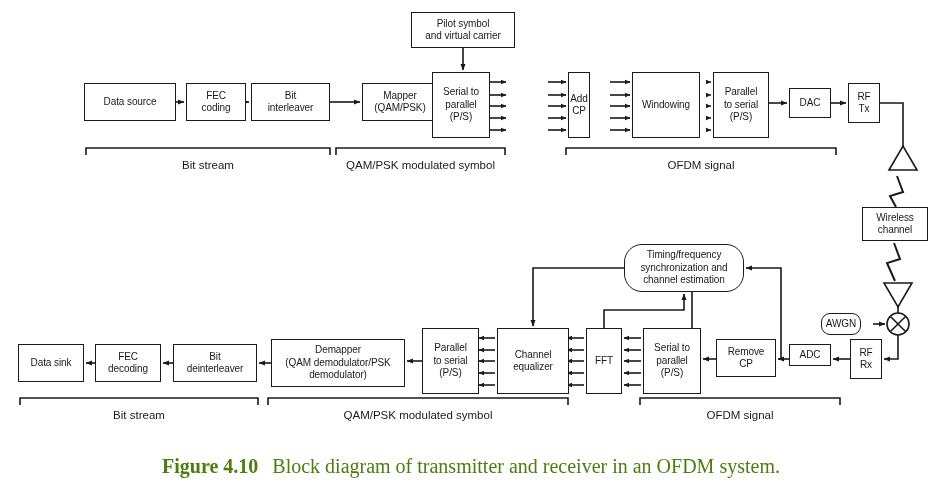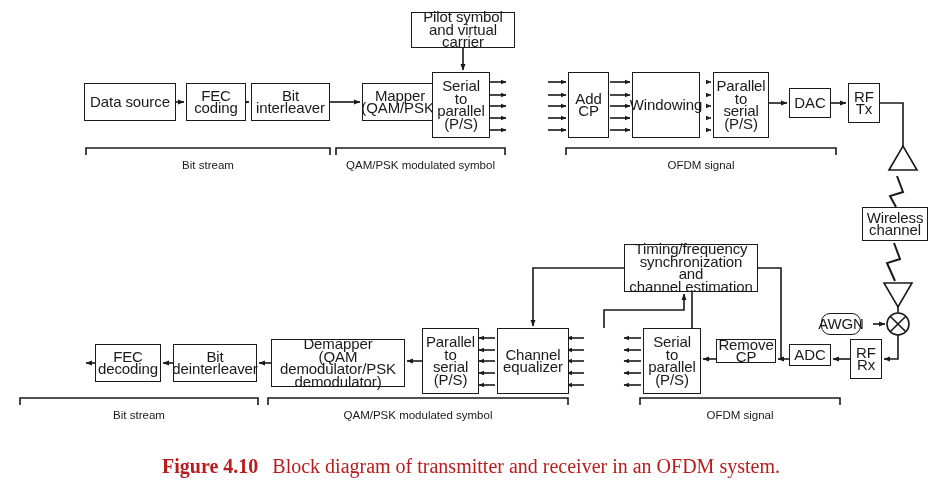--- a/index.html
+++ b/index.html
@@ -27,7 +27,7 @@
     align-items: center;
     justify-content: center;
     text-align: center;
-    font-size: 15px;
+    font-size: 10px;
     line-height: 12.5px;
     letter-spacing: -0.1px;
     color: #1a1a1a;

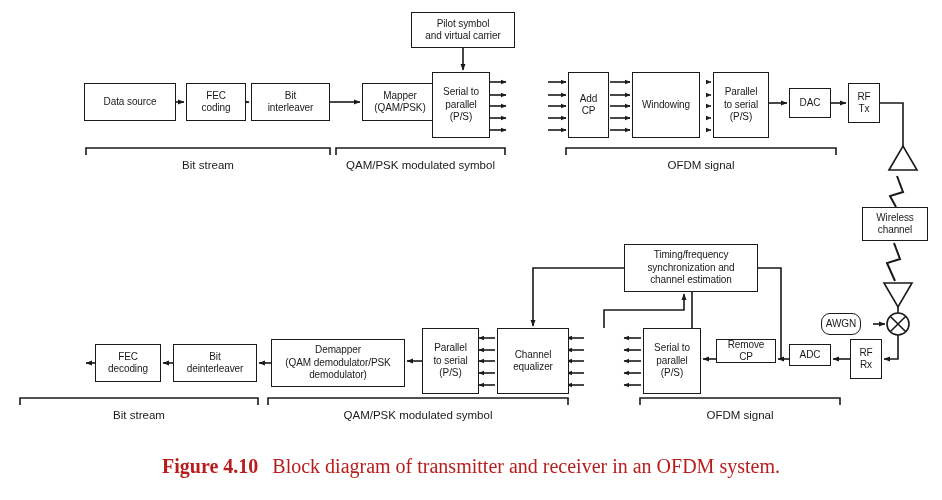--- a/index.html
+++ b/index.html
@@ -197,7 +197,7 @@
   <div class="blk" style="left:432px; top:72px;  width:58px;  height:66px;">Serial to
 parallel
 (P/S)</div>
-  <div class="blk" style="left:568px; top:72px;  width:41px;  height:66px;">Add
+  <div class="blk" style="left:568px; top:72px;  width:22px;  height:66px;">Add
 CP</div>
   <div class="blk" style="left:632px; top:72px;  width:68px;  height:66px;">Windowing</div>
   <div class="blk" style="left:713px; top:72px;  width:56px;  height:66px;">Parallel

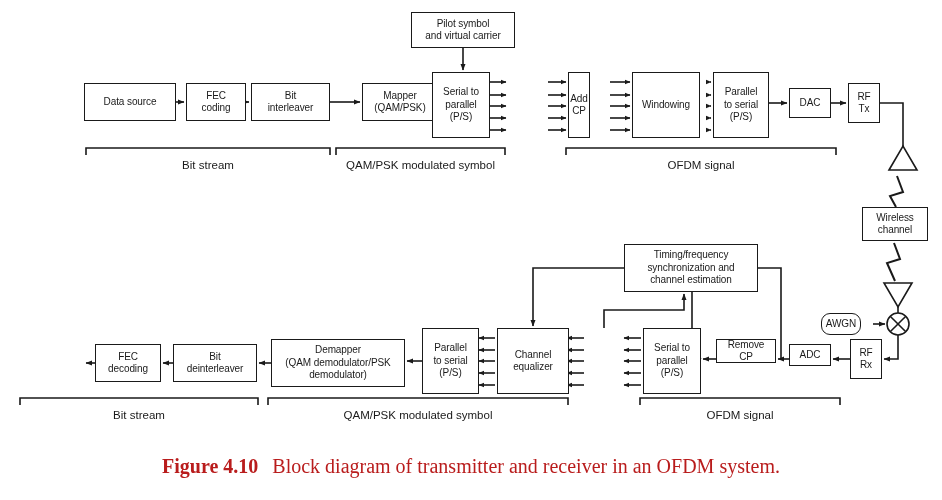--- a/index.html
+++ b/index.html
@@ -239,7 +239,7 @@
   <div class="blk" style="left:95px;  top:344px; width:66px; height:38px;">FEC
 decoding</div>
 
-  <div class="blk" style="left:624px; top:244px; width:134px; height:48px;">Timing/frequency
+  <div class="blk" style="left:624px; top:244px; width:120px; height:48px;border-radius:18px;">Timing/frequency
 synchronization  and
 channel estimation</div>
 

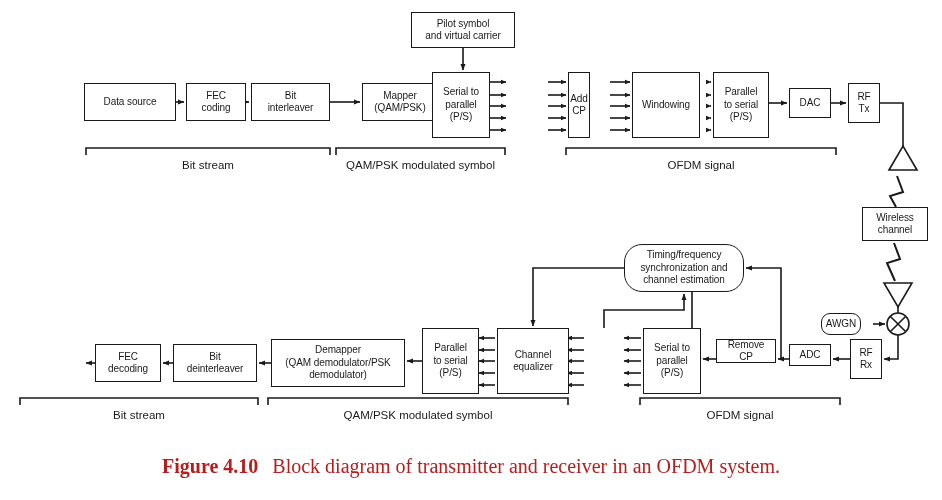--- a/index.html
+++ b/index.html
@@ -221,7 +221,7 @@
   <div class="blk" style="left:850px; top:339px; width:32px; height:40px;">RF
 Rx</div>
   <div class="blk" style="left:789px; top:344px; width:42px; height:22px;">ADC</div>
-  <div class="blk" style="left:716px; top:339px; width:60px; height:24px;">Remove
+  <div class="blk" style="left:716px; top:339px; width:60px; height:38px;">Remove
 CP</div>
   <div class="blk" style="left:643px; top:328px; width:58px; height:66px;">Serial to
 parallel

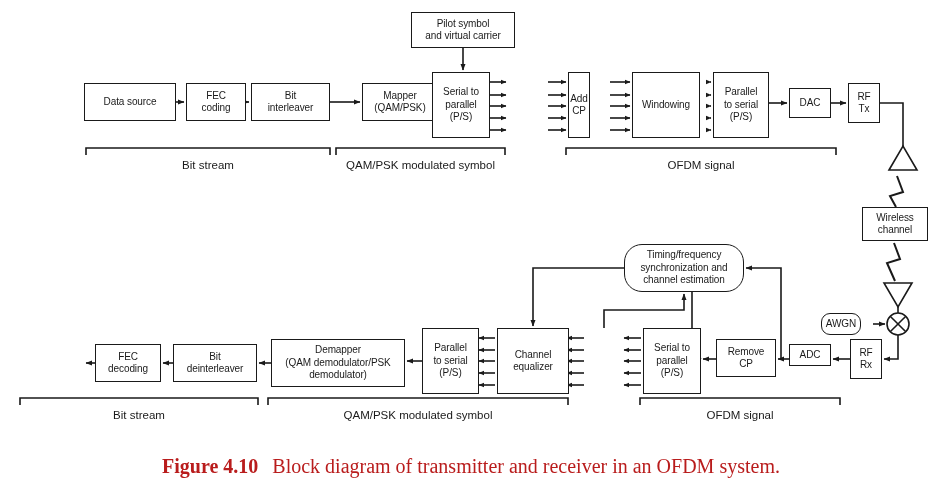--- a/index.html
+++ b/index.html
@@ -238,6 +238,7 @@
 deinterleaver</div>
   <div class="blk" style="left:95px;  top:344px; width:66px; height:38px;">FEC
 decoding</div>
+  <div class="blk" style="left:18px;  top:344px; width:66px; height:38px;">Data sink</div>
 
   <div class="blk" style="left:624px; top:244px; width:120px; height:48px;border-radius:18px;">Timing/frequency
 synchronization  and

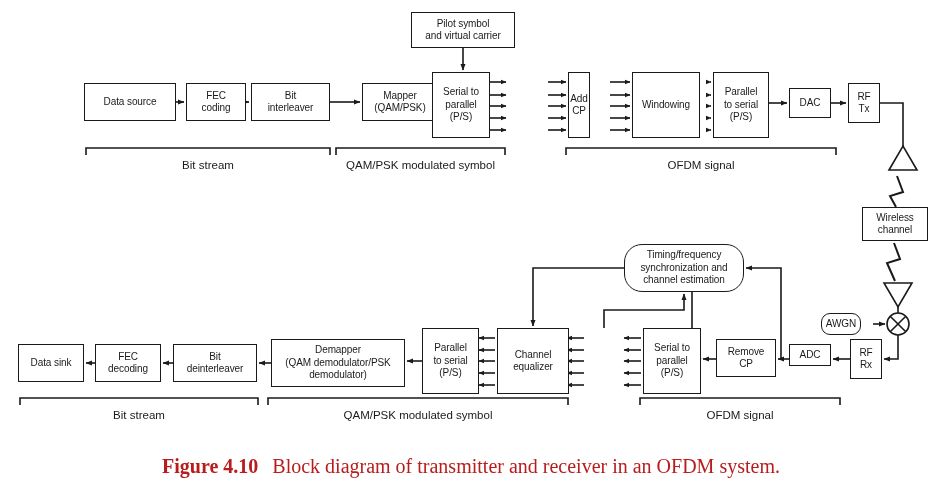--- a/index.html
+++ b/index.html
@@ -226,6 +226,7 @@
   <div class="blk" style="left:643px; top:328px; width:58px; height:66px;">Serial to
 parallel
 (P/S)</div>
+  <div class="blk" style="left:586px; top:328px; width:36px; height:66px;">FFT</div>
   <div class="blk" style="left:497px; top:328px; width:72px; height:66px;">Channel
 equalizer</div>
   <div class="blk" style="left:422px; top:328px; width:57px; height:66px;">Parallel

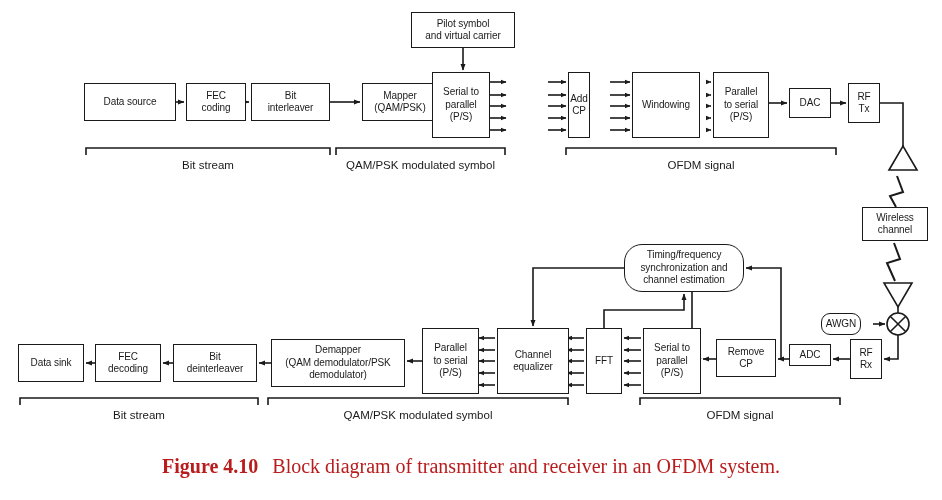--- a/index.html
+++ b/index.html
@@ -48,7 +48,7 @@
     text-align: center;
     font-family: "Liberation Serif", serif;
     font-size: 20px;
-    color: #b91c1c;
+    color: #4d7c0f;
   }
   .caption b { font-weight: bold; }
   .caption .capgap { display: inline-block; width: 14px; }

